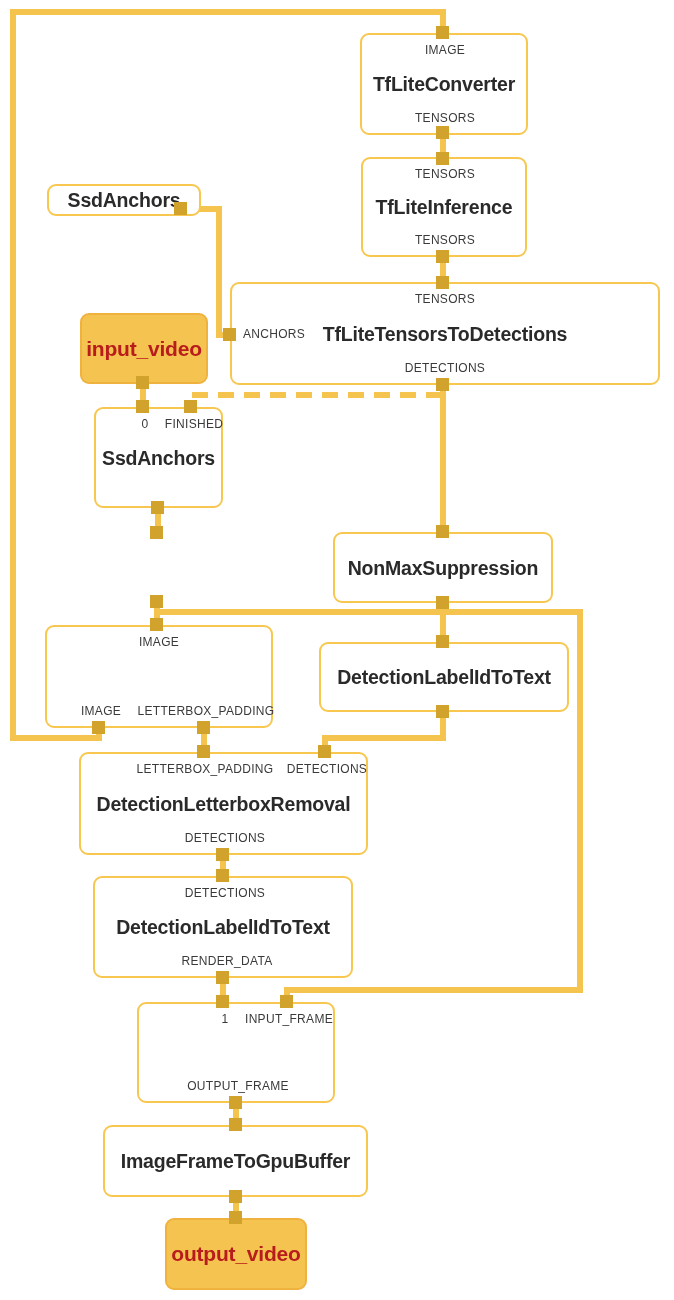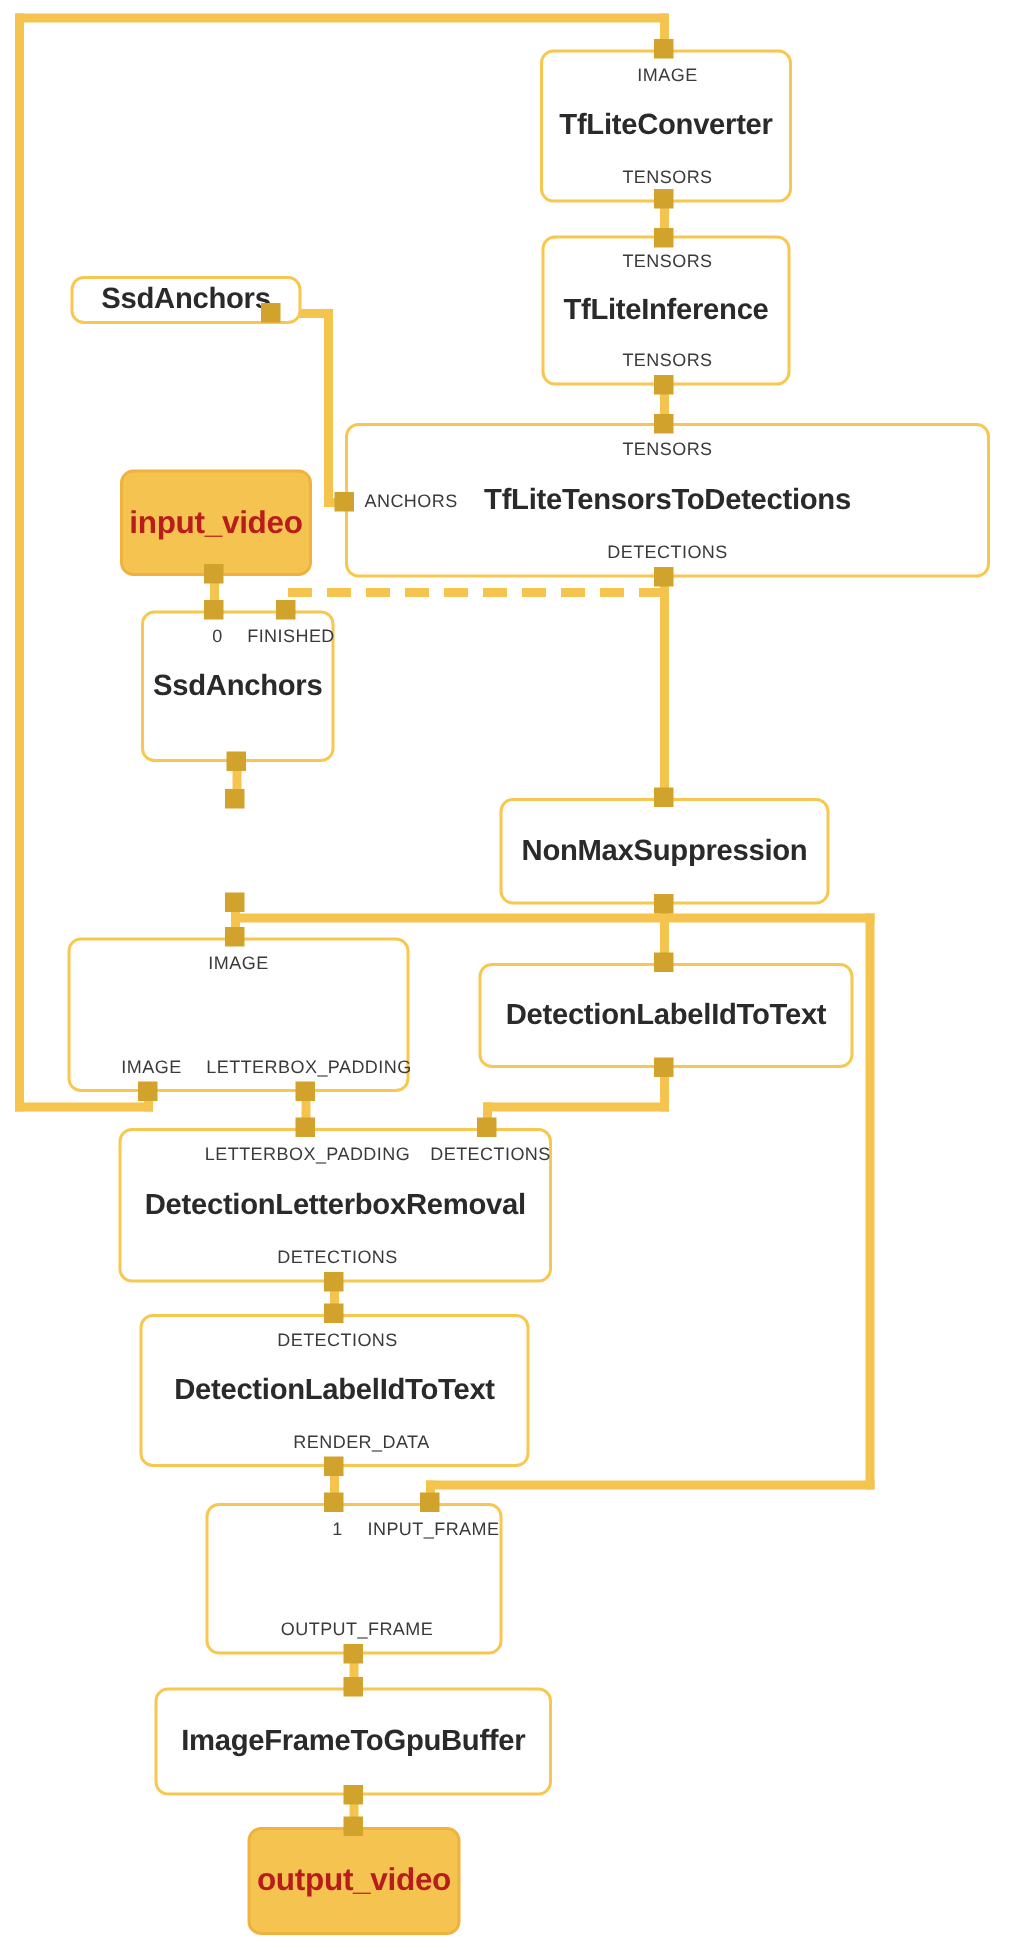--- a/index.html
+++ b/index.html
@@ -135,7 +135,7 @@
   <div class="node" style="left:93px;top:876px;width:260px;height:102px;">
     <span class="plabel top" style="left:130px;">DETECTIONS</span>
     <div class="title">DetectionLabelIdToText</div>
-    <span class="plabel bottom" style="left:146px;">RENDER_DATA</span>
+    <span class="plabel bottom" style="left:132px;">RENDER_DATA</span>
   </div>
 
   <div class="node" style="left:137px;top:1002px;width:198px;height:101px;">

